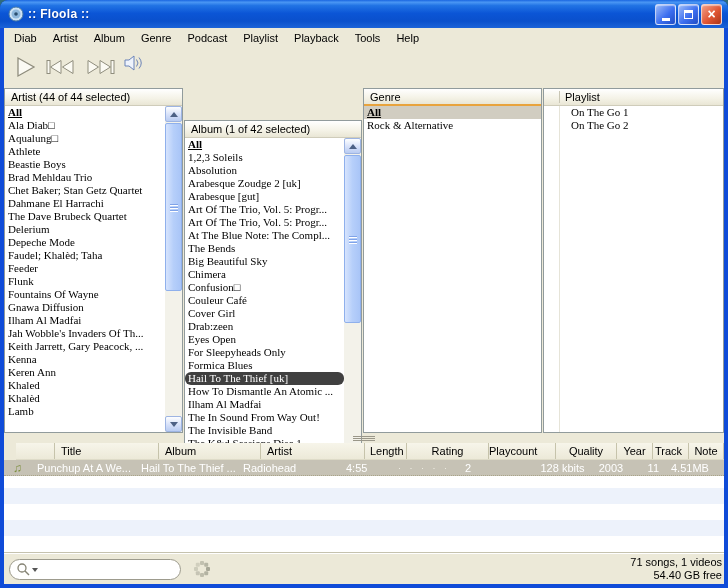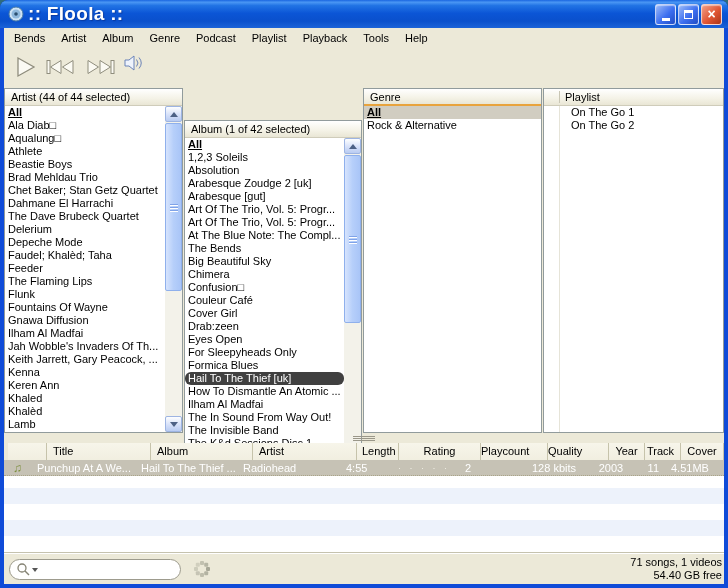--- a/index.html
+++ b/index.html
@@ -16,7 +16,7 @@
     border-radius:8px 8px 0 0;display:flex;align-items:center;padding:0 6px;
   }
   .app-icon{width:16px;height:16px;margin:0 4px 0 2px;flex:none;}
-  .title-text{color:#fff;font-weight:bold;font-size:19px;text-shadow:1px 1px 1px #0a3aa0;letter-spacing:.3px;}
+  .title-text{color:#fff;font-weight:bold;font-size:12px;text-shadow:1px 1px 1px #0a3aa0;letter-spacing:.3px;}
   .win-btns{margin-left:auto;display:flex;gap:2px;}
   .wbtn{width:21px;height:21px;border-radius:3px;border:1px solid rgba(255,255,255,.7);
     display:flex;align-items:center;justify-content:center;color:#fff;

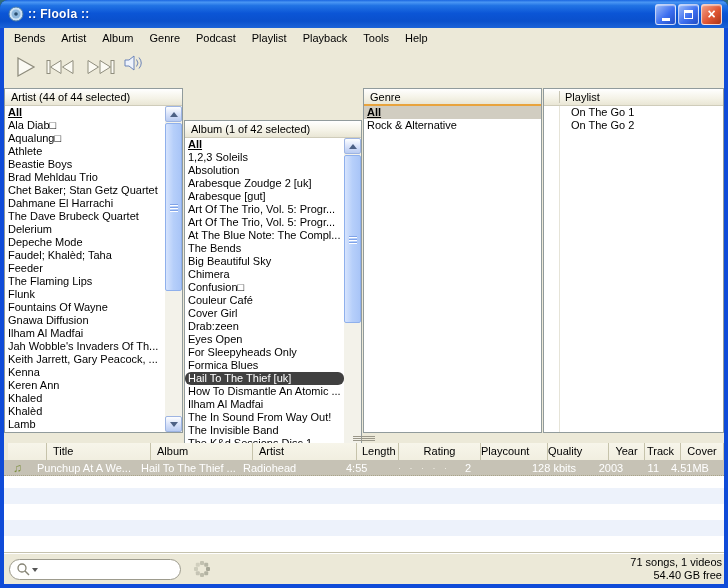--- a/index.html
+++ b/index.html
@@ -128,7 +128,7 @@
   <div class="client">
 
     <div class="menubar">
-        <span class="menu-item">Bends</span>
+        <span class="menu-item">Diab</span>
         <span class="menu-item">Artist</span>
         <span class="menu-item">Album</span>
         <span class="menu-item">Genre</span>

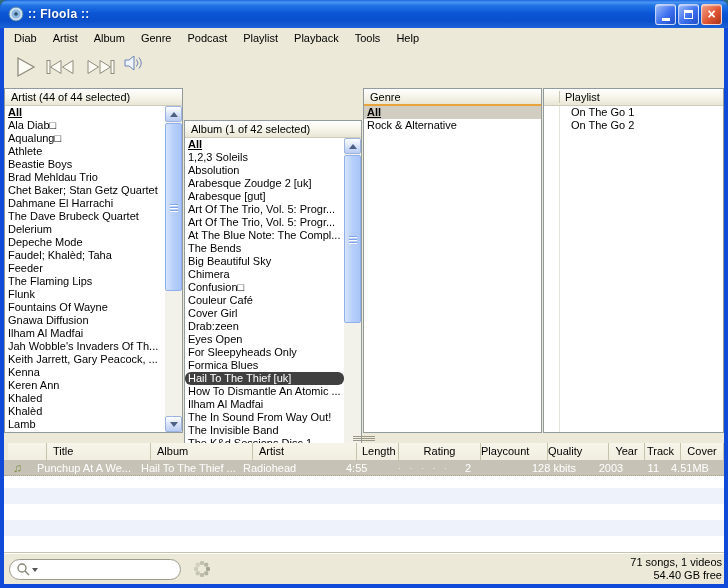--- a/index.html
+++ b/index.html
@@ -43,7 +43,7 @@
   .pane-genre .pane-header{border-bottom:2px solid #e8a33d;}
   .pane-list{position:absolute;top:17px;bottom:0;left:0;right:0;background:#fff;overflow:hidden;}
   .pane-artist .pane-list,.pane-album .pane-list{right:17px;}
-  .lrow{height:13px;line-height:13px;padding-left:3px;white-space:nowrap;overflow:hidden;cursor:default;}
+  .lrow{height:13px;line-height:13px;padding-left:3px;white-space:nowrap;overflow:hidden;cursor:default;font-family:Liberation Serif, serif;}
   .lrow.all{font-weight:bold;text-decoration:underline;}
   .lrow.sel-blue{background:#404040;color:#fff;border-radius:6px;}
   .lrow.sel-gray{background:#d1cdc1;}

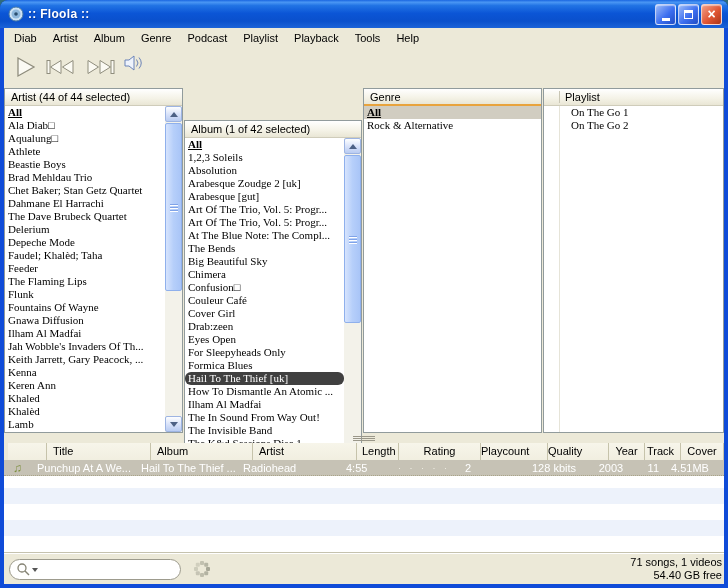--- a/index.html
+++ b/index.html
@@ -184,7 +184,6 @@
           <div class="lrow">Depeche Mode</div>
           <div class="lrow">Faudel; Khalèd; Taha</div>
           <div class="lrow">Feeder</div>
-          <div class="lrow">The Flaming Lips</div>
           <div class="lrow">Flunk</div>
           <div class="lrow">Fountains Of Wayne</div>
           <div class="lrow">Gnawa Diffusion</div>

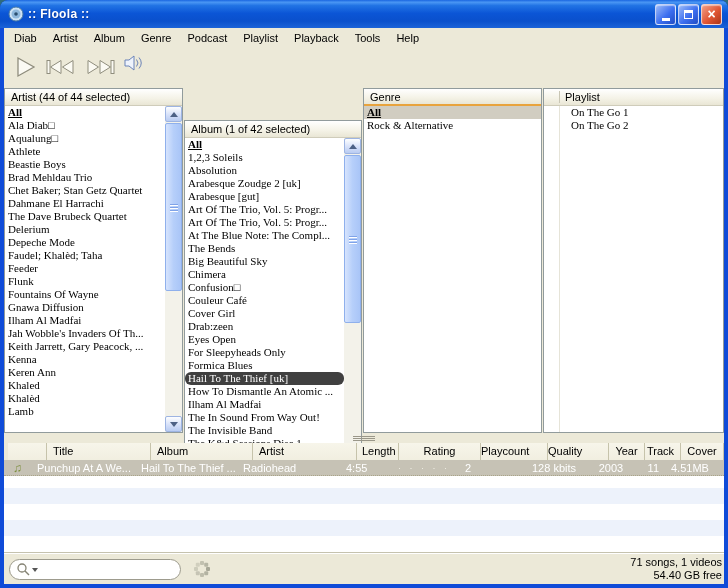--- a/index.html
+++ b/index.html
@@ -66,7 +66,7 @@
   .splitter{position:absolute;top:405px;left:0;right:0;height:10px;}
   .grip{width:22px;height:1px;margin:3px auto 0;background:#9a9789;box-shadow:0 2px 0 #9a9789,0 4px 0 #9a9789;}
   
-  .tbl-header{position:absolute;top:415px;left:4px;right:0;height:32px;display:flex;
+  .tbl-header{position:absolute;top:415px;left:12px;right:0;height:17px;display:flex;
     background:linear-gradient(180deg,#f7f5ea,#ece9d8);border-bottom:1px solid #dedbc8;padding-left:12px;}
   .hcell{border-right:1px solid #c6c3ab;padding-top:2px;white-space:nowrap;overflow:hidden;}
   .track-row{position:absolute;top:432px;left:0;right:0;height:16px;display:flex;align-items:center;

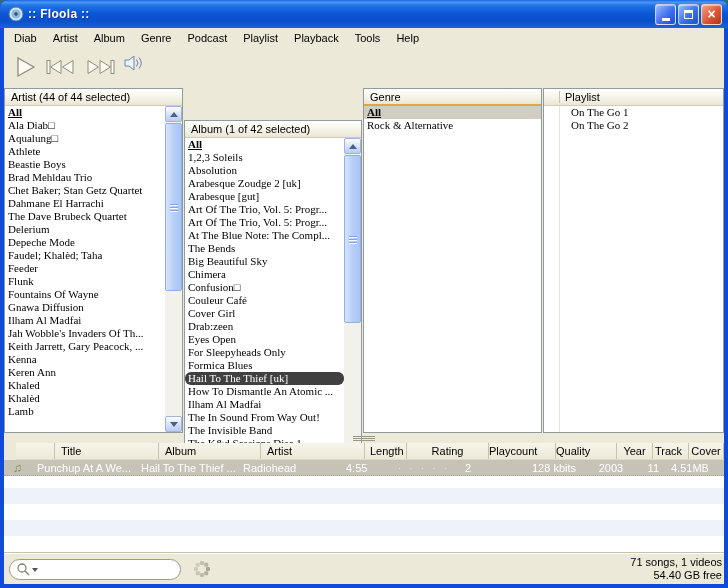--- a/index.html
+++ b/index.html
@@ -79,7 +79,7 @@
   .c4{flex:0 0 42px;padding-left:5px;}
   .c5{flex:0 0 82px;text-align:center;}
   .c6{flex:0 0 67px;text-align:left;}
-  .c7{flex:0 0 61px;}
+  .c7{flex:0 0 61px;text-align:center;}
   .c8{flex:0 0 36px;text-align:center;}
   .c9{flex:0 0 36px;text-align:right;padding-right:6px;}
   .c10{flex:1;text-align:center;}

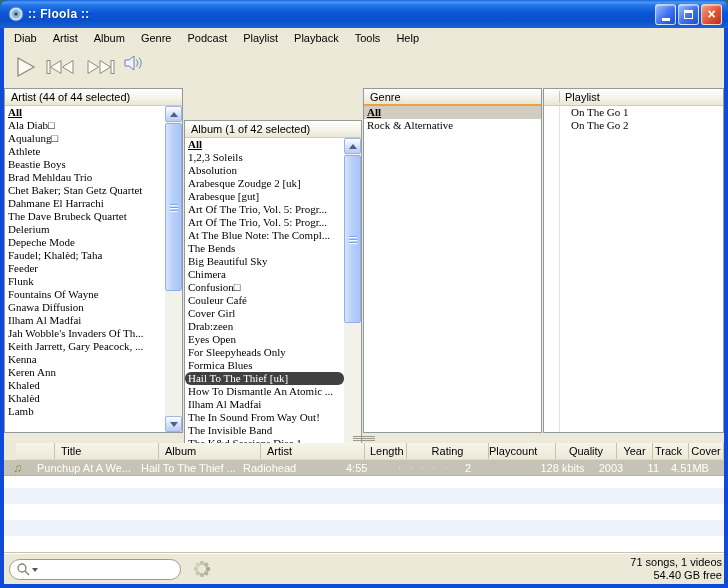--- a/index.html
+++ b/index.html
@@ -278,7 +278,7 @@
       <span class="hcell c7">Quality</span>
       <span class="hcell c8">Year</span>
       <span class="hcell c9">Track</span>
-      <span class="hcell c10">Cover</span>
+      <span class="hcell c10">Note</span>
     </div>
 
     <div class="track-row">

